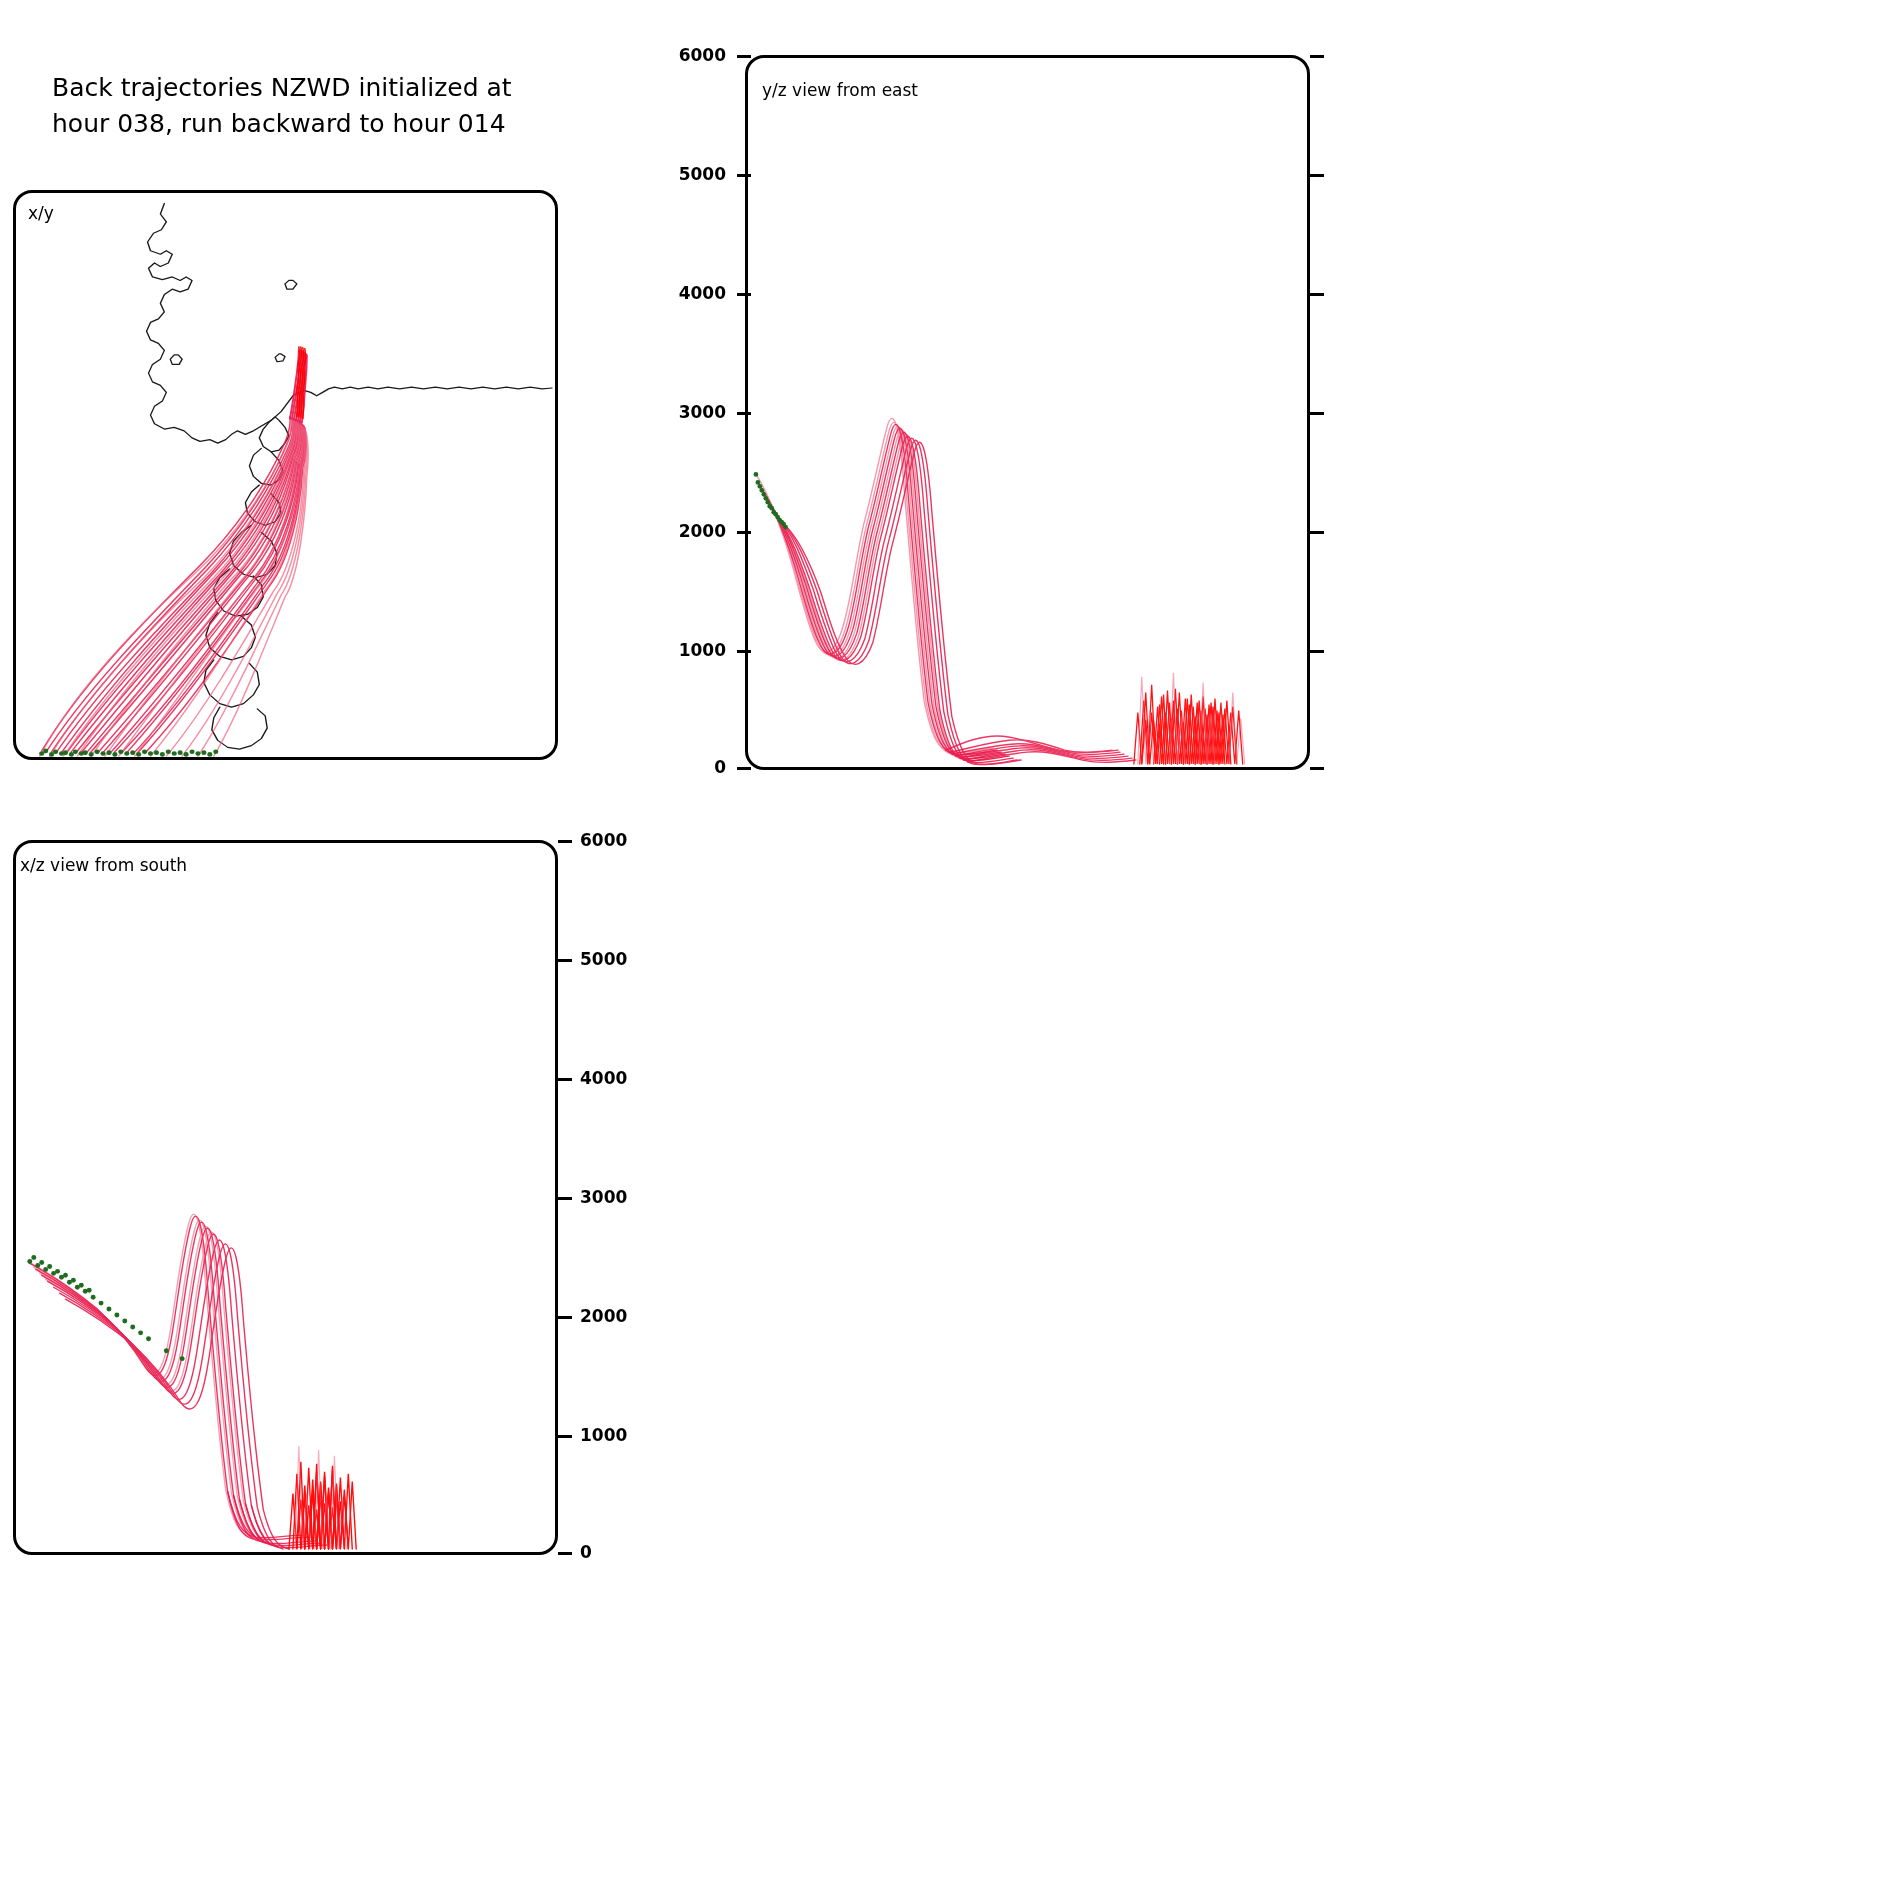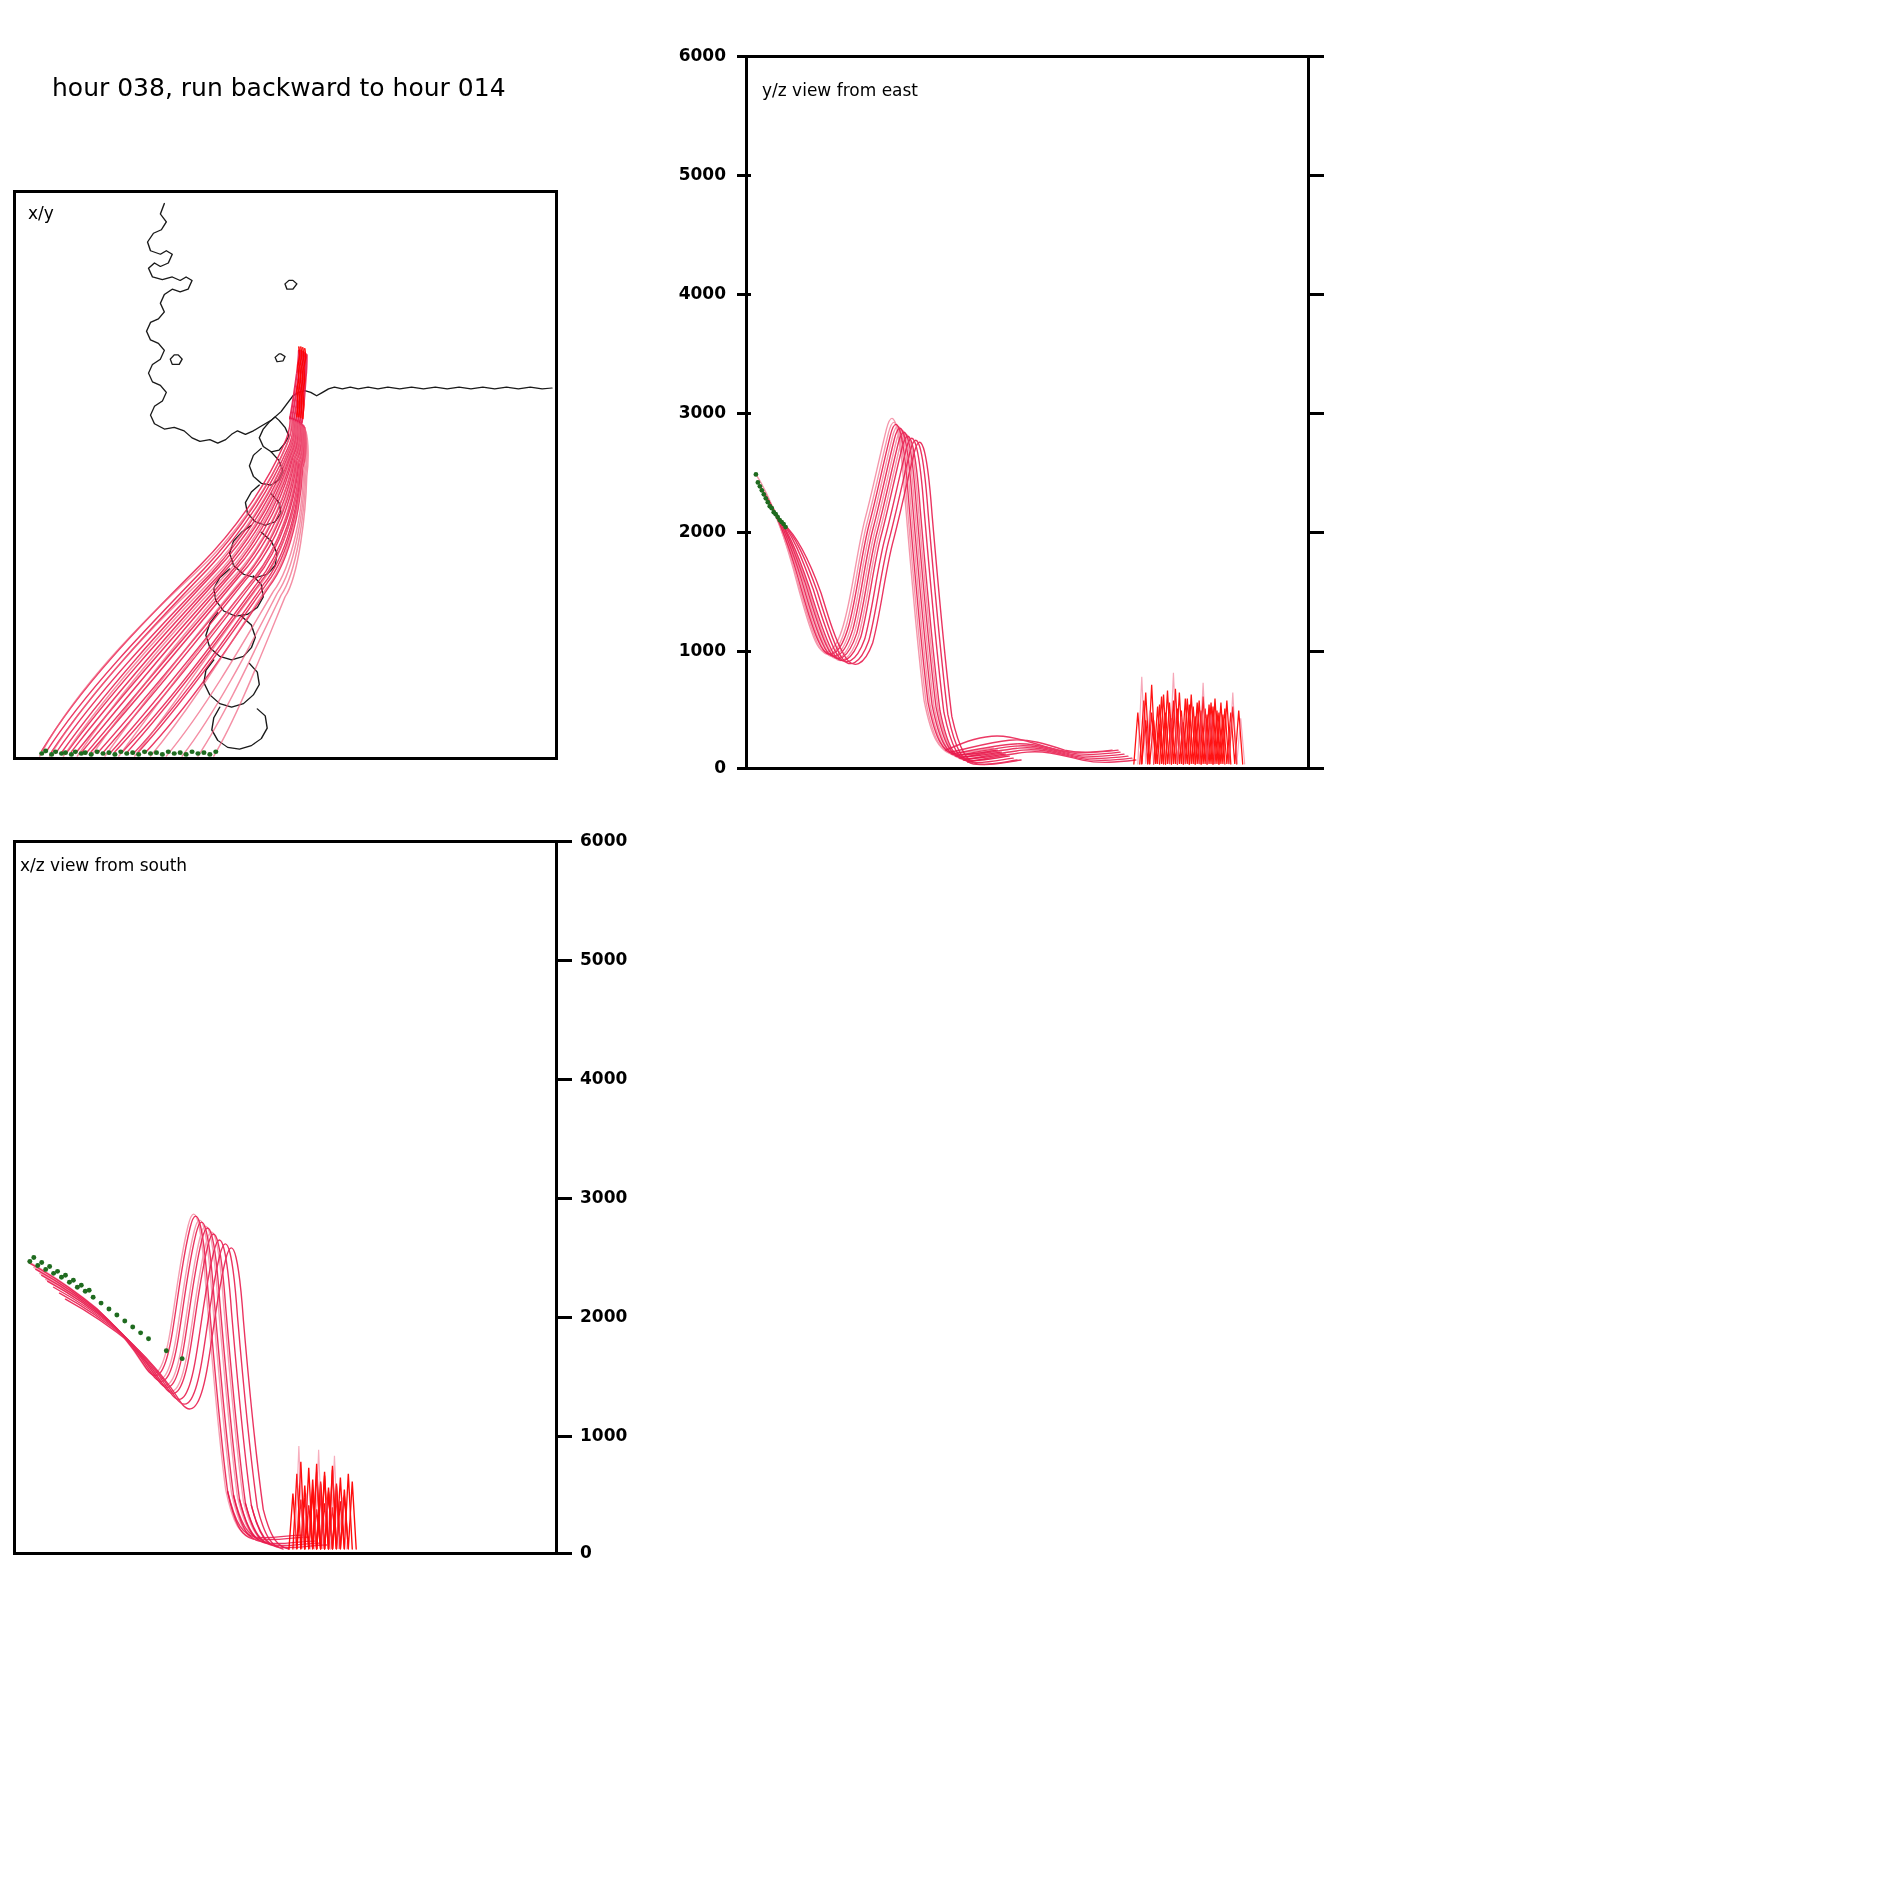--- a/index.html
+++ b/index.html
@@ -61,6 +61,7 @@
 
 
   <div class="subtitle">
+    <span class="l2">Back trajectories NZWD initialized at</span>
     <span class="l2">hour 038, run backward to hour 014</span>
   </div>
 

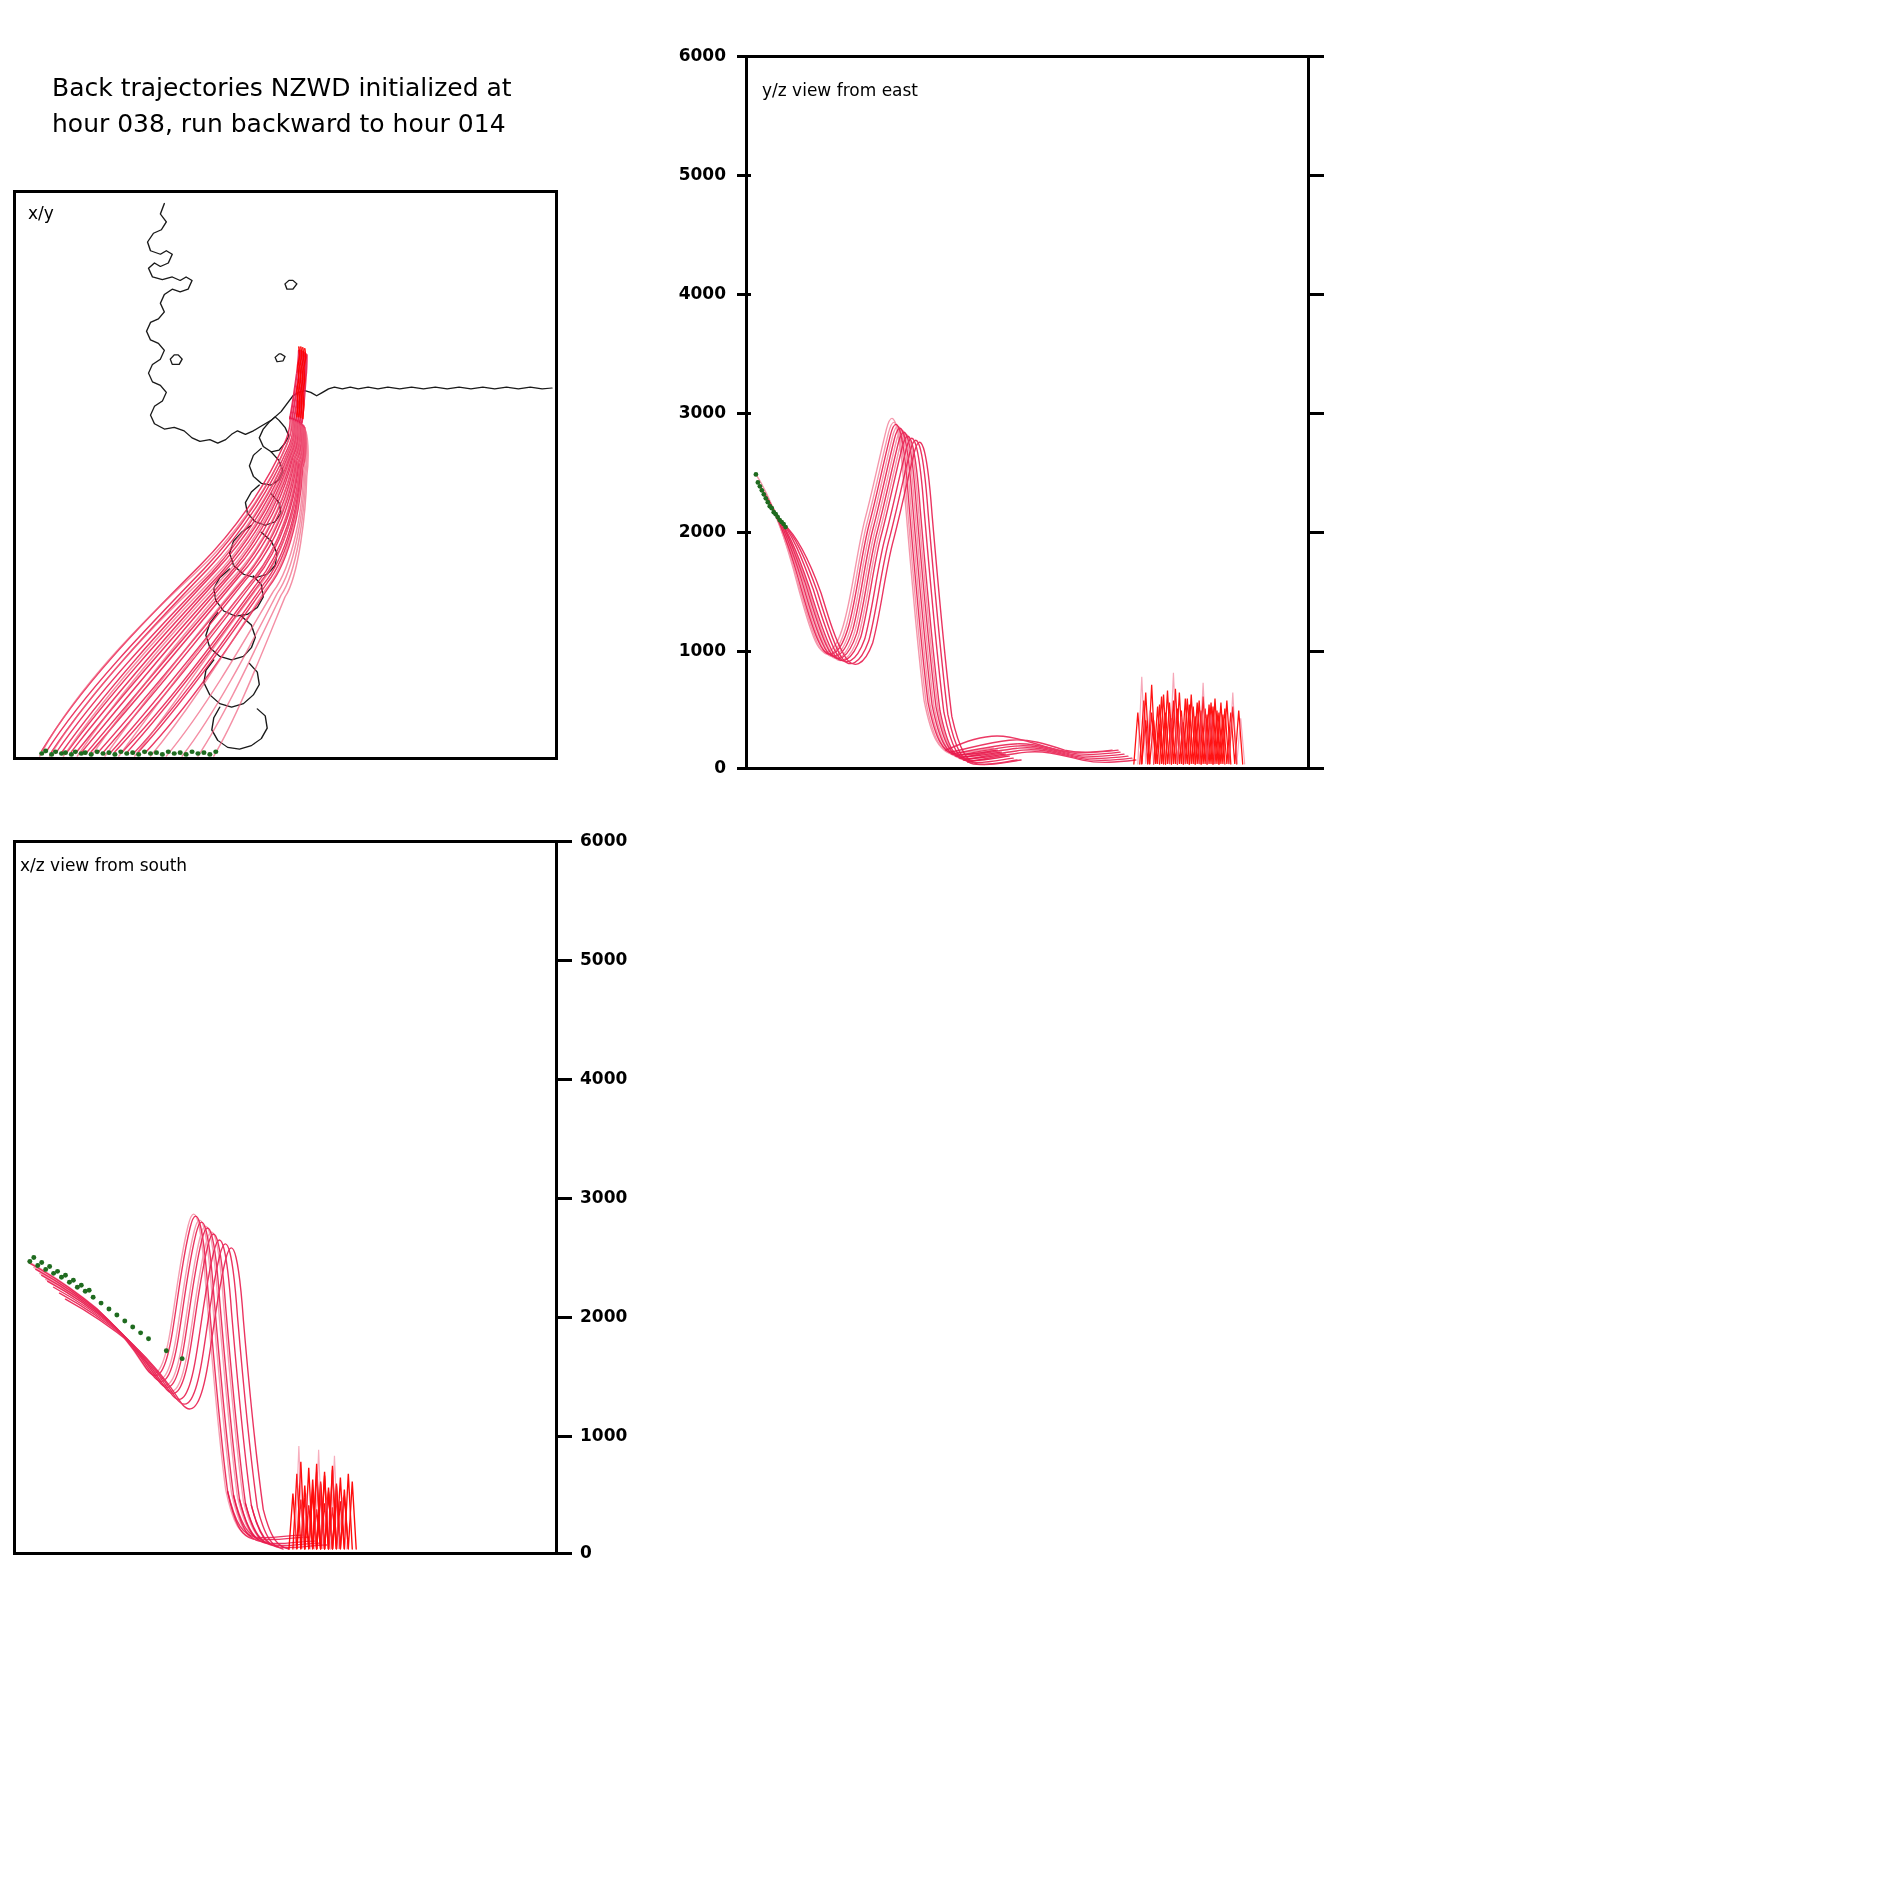--- a/index.html
+++ b/index.html
@@ -16,7 +16,7 @@
   .subtitle .l2{display:block;}
 
   
-  .panel{position:absolute;background:#fff;box-sizing:border-box;}
+  .panel{position:absolute;background:#fff;box-sizing:border-box;border-radius:19px;}
   .panel-border{border:3px solid #000;}
   .panel-label{position:absolute;font-size:17px;line-height:20px;white-space:nowrap;}
 

